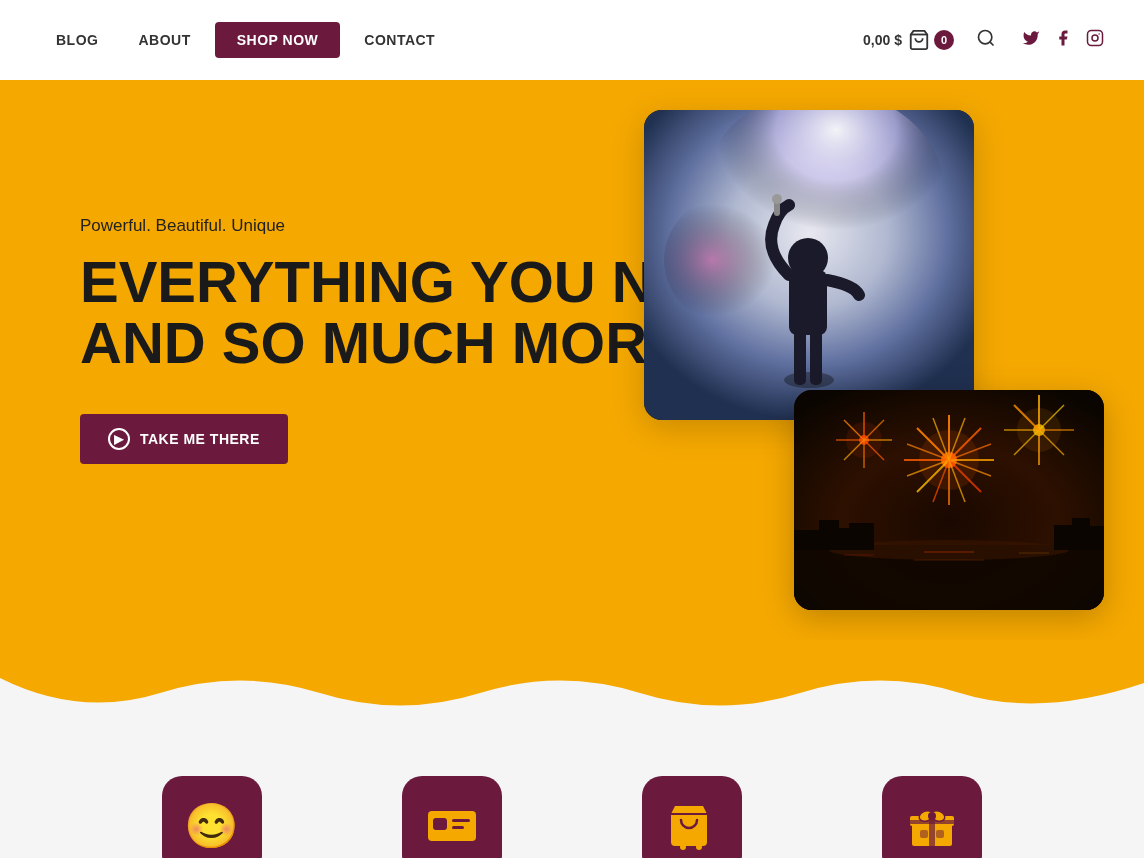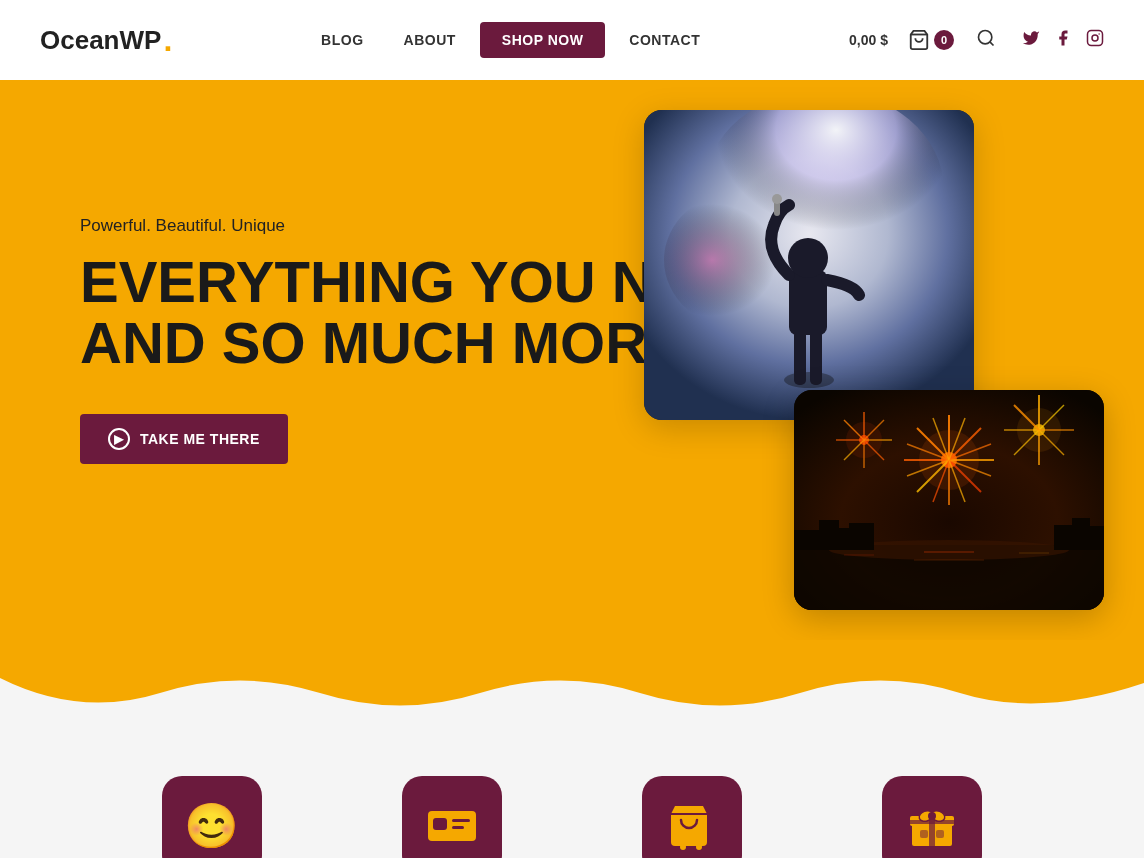--- a/index.html
+++ b/index.html
@@ -237,10 +237,6 @@
 <body>
 
 <header class="header">
-  <a class="logo" href="#">
-    <span>OceanWP</span>
-      <span class="logo-dot">.</span>
-  </a>
 
   <nav class="nav">
     <a class="nav-link" href="#">BLOG</a>

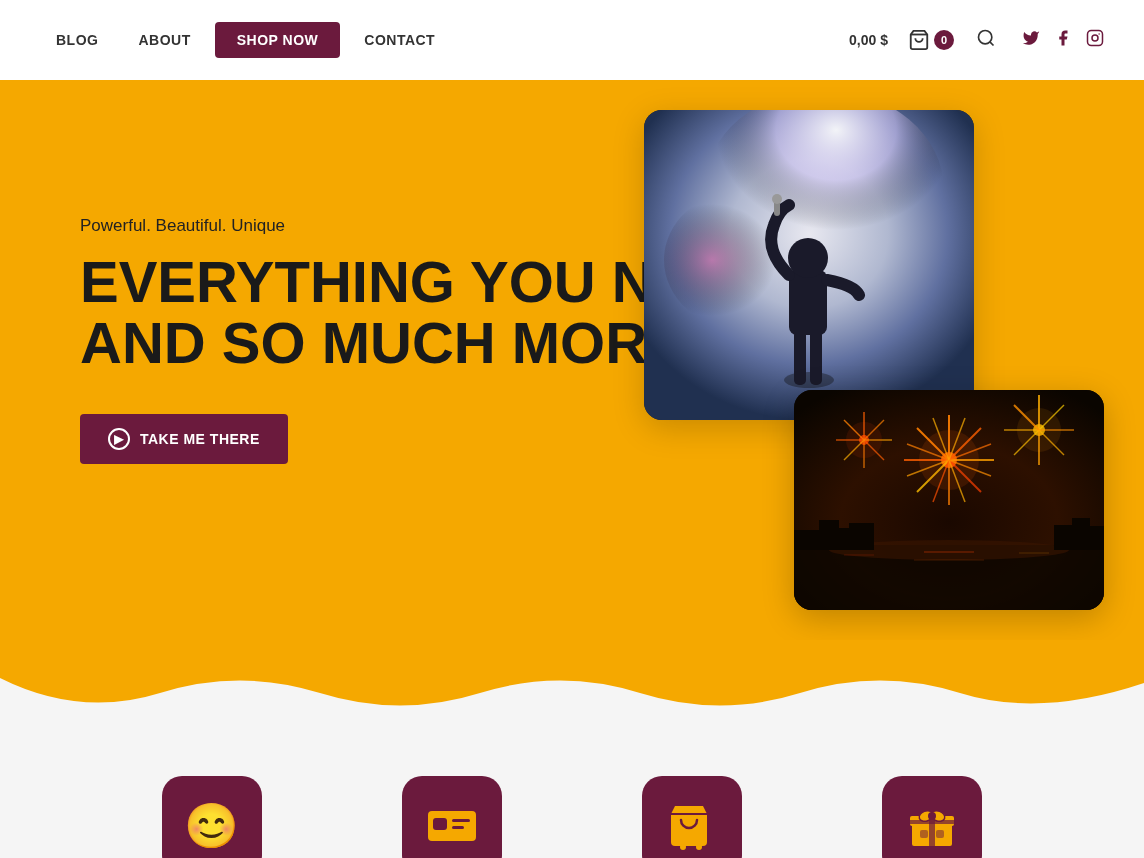--- a/index.html
+++ b/index.html
@@ -56,7 +56,7 @@
     .cart-area {
       display: flex;
       align-items: center;
-      gap: 20px;
+      gap: 6px;
       color: #333;
       font-size: 14px;
       font-weight: 600;

